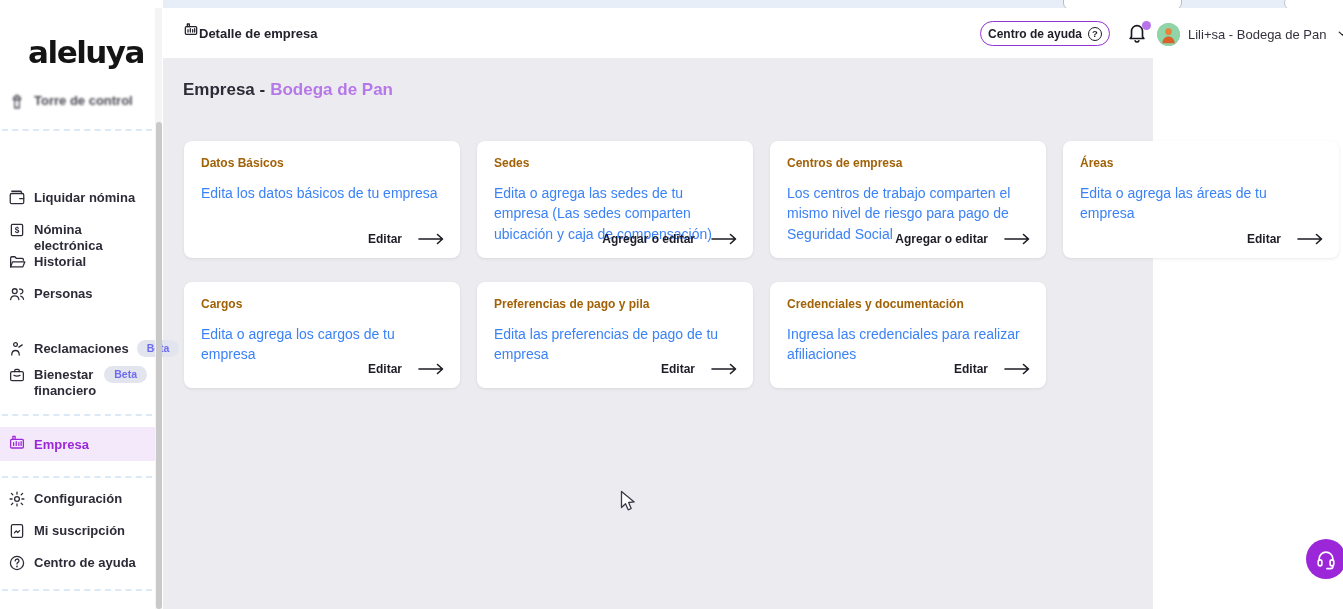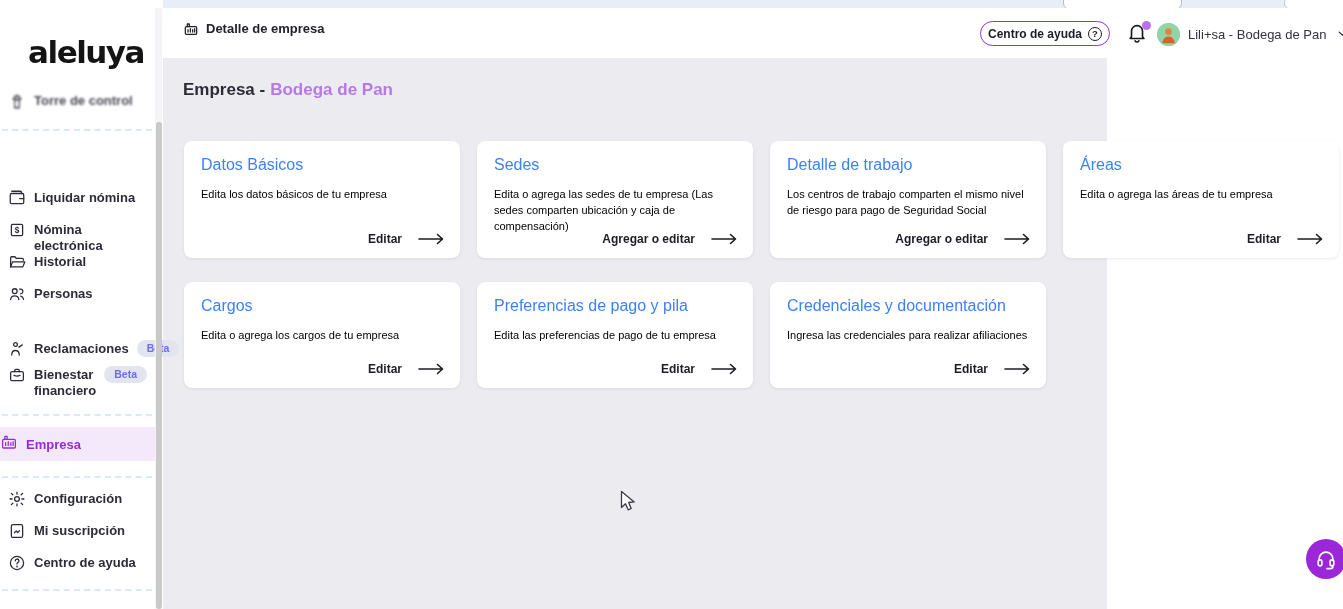--- a/index.html
+++ b/index.html
@@ -34,7 +34,7 @@
 
   
   .header{position:absolute;left:163px;top:8px;width:1180px;height:50px;background:#fff;}
-  .page-ind{position:absolute;left:20px;top:13px;display:flex;align-items:flex-start;gap:7px;color:#23212b;}
+  .page-ind{position:absolute;left:20px;top:13px;display:flex;align-items:flex-end;color:#23212b;}
   .page-ind .t{font-size:13px;font-weight:700;}
   .help-pill{position:absolute;left:817px;top:13px;width:130px;height:25px;border:1.5px solid #9233d4;
              border-radius:14px;background:#fff;display:flex;align-items:center;justify-content:center;

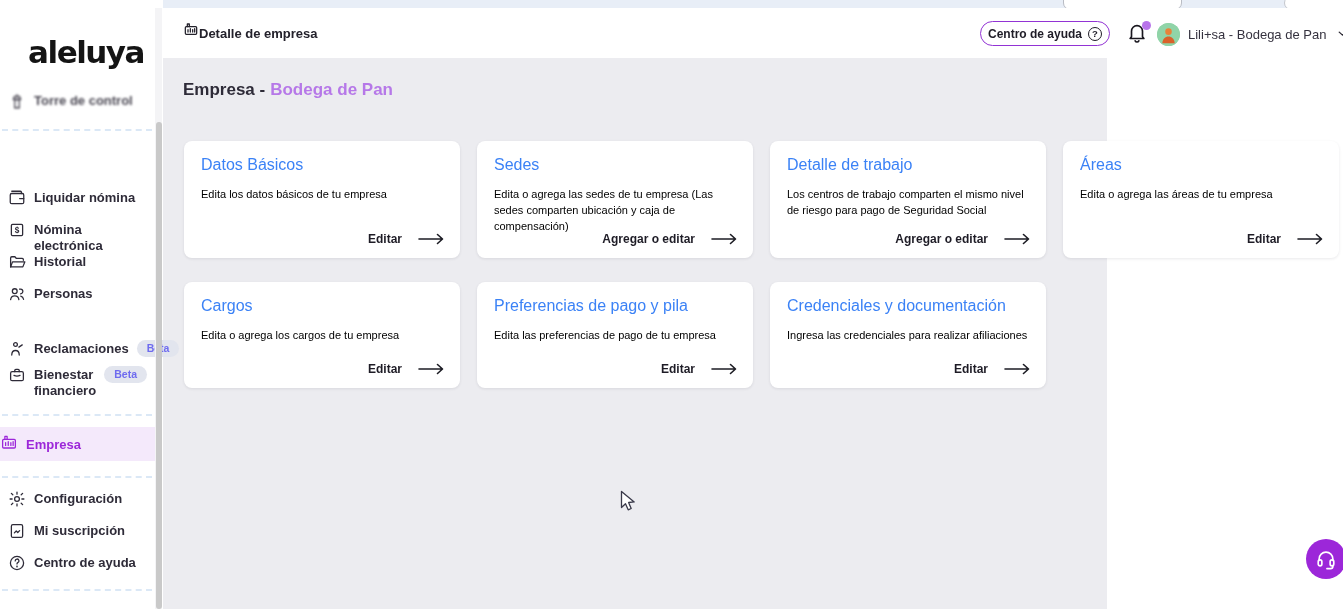--- a/index.html
+++ b/index.html
@@ -50,7 +50,7 @@
   .chev{color:#2a2833;margin-left:2px;}
 
   
-  .content{position:absolute;left:163px;top:58px;width:944px;height:551px;background:#ececf0;}
+  .content{position:absolute;left:163px;top:58px;width:944px;height:551px;background:#ececf0;padding-left:46px;}
   .breadcrumb{position:absolute;left:20px;top:22px;font-size:17px;font-weight:700;color:#2e2b38;}
   .breadcrumb .company{color:#b678e8;margin-left:5px;}
   .card{position:absolute;background:#fff;border-radius:8px;box-shadow:0 1px 3px rgba(40,40,60,.10);

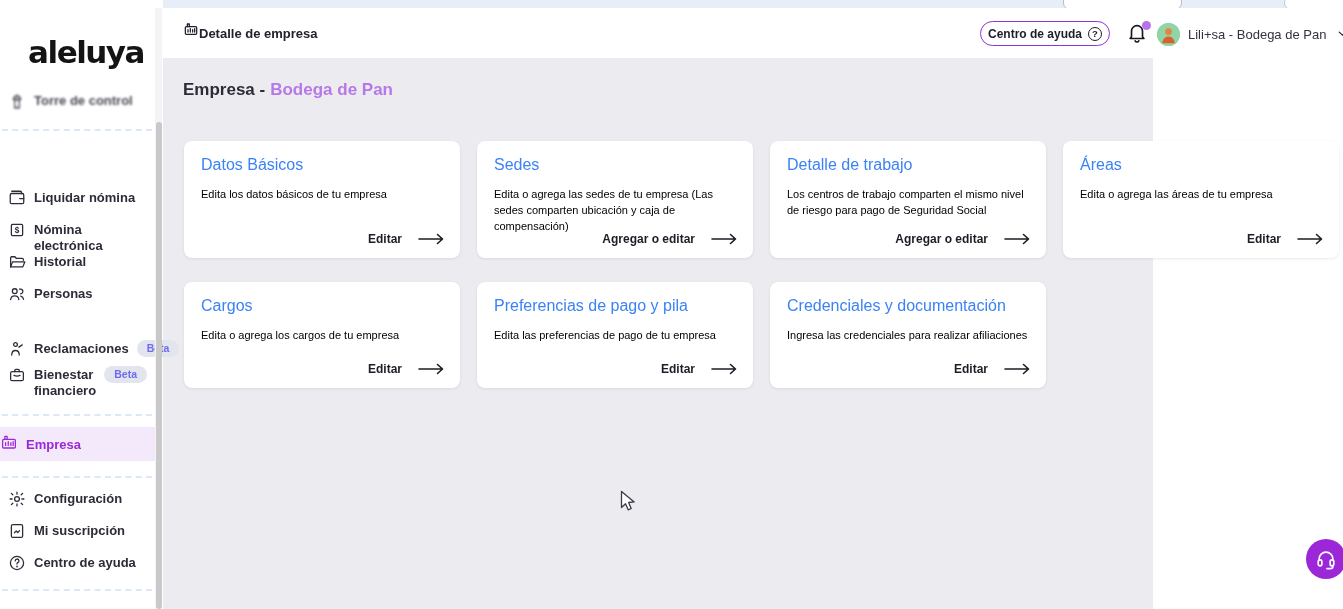--- a/index.html
+++ b/index.html
@@ -55,7 +55,7 @@
   .breadcrumb .company{color:#b678e8;margin-left:5px;}
   .card{position:absolute;background:#fff;border-radius:8px;box-shadow:0 1px 3px rgba(40,40,60,.10);
         box-sizing:border-box;padding:15px 17px;}
-  .card .ct{font-size:16px;font-weight:400;color:#3b82f6;}
+  .card .ct{font-size:12px;font-weight:700;color:#a16207;}
   .card .cd{font-size:11px;line-height:1.45;color:#000000;margin-top:13px;}
   .card .act{position:absolute;right:16px;bottom:12px;display:flex;align-items:center;gap:16px;cursor:pointer;}
   .card .act .al{font-size:12px;font-weight:700;color:#1e1c26;}

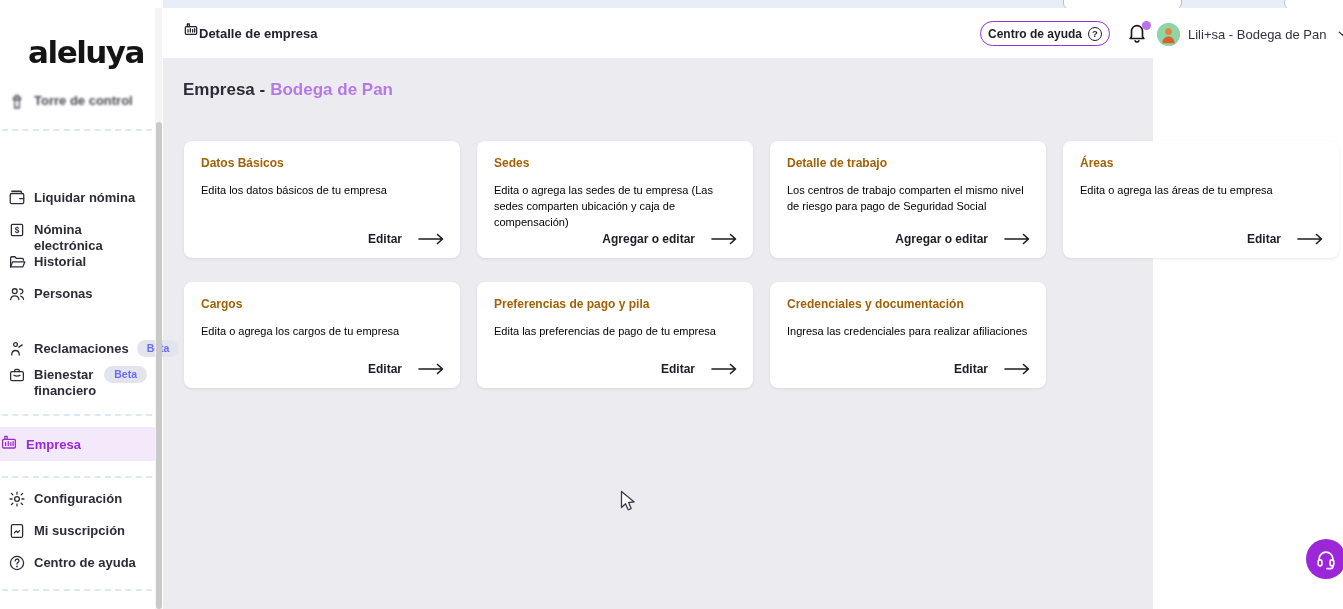--- a/index.html
+++ b/index.html
@@ -285,7 +285,7 @@
     </section>
 
     <section class="card r1 c3">
-      <div class="ct">Detalle de trabajo</div>
+      <div class="ct">Centros de empresa</div>
       <div class="cd">Los centros de trabajo comparten el mismo nivel de riesgo para pago de Seguridad Social</div>
       <div class="act">
         <span class="al">Agregar o editar</span>

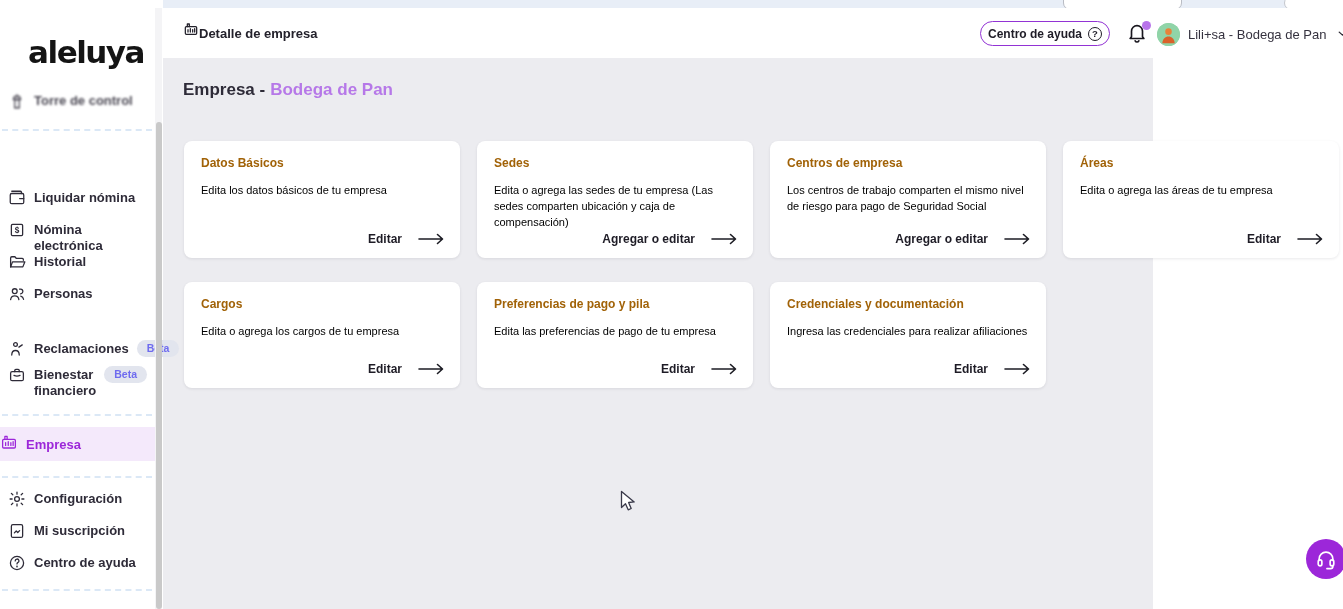--- a/index.html
+++ b/index.html
@@ -56,7 +56,7 @@
   .card{position:absolute;background:#fff;border-radius:8px;box-shadow:0 1px 3px rgba(40,40,60,.10);
         box-sizing:border-box;padding:15px 17px;}
   .card .ct{font-size:12px;font-weight:700;color:#a16207;}
-  .card .cd{font-size:11px;line-height:1.45;color:#000000;margin-top:13px;}
+  .card .cd{font-size:14px;line-height:1.45;color:#3b82f6;margin-top:13px;}
   .card .act{position:absolute;right:16px;bottom:12px;display:flex;align-items:center;gap:16px;cursor:pointer;}
   .card .act .al{font-size:12px;font-weight:700;color:#1e1c26;}
   .r1{top:83px;height:117px;}

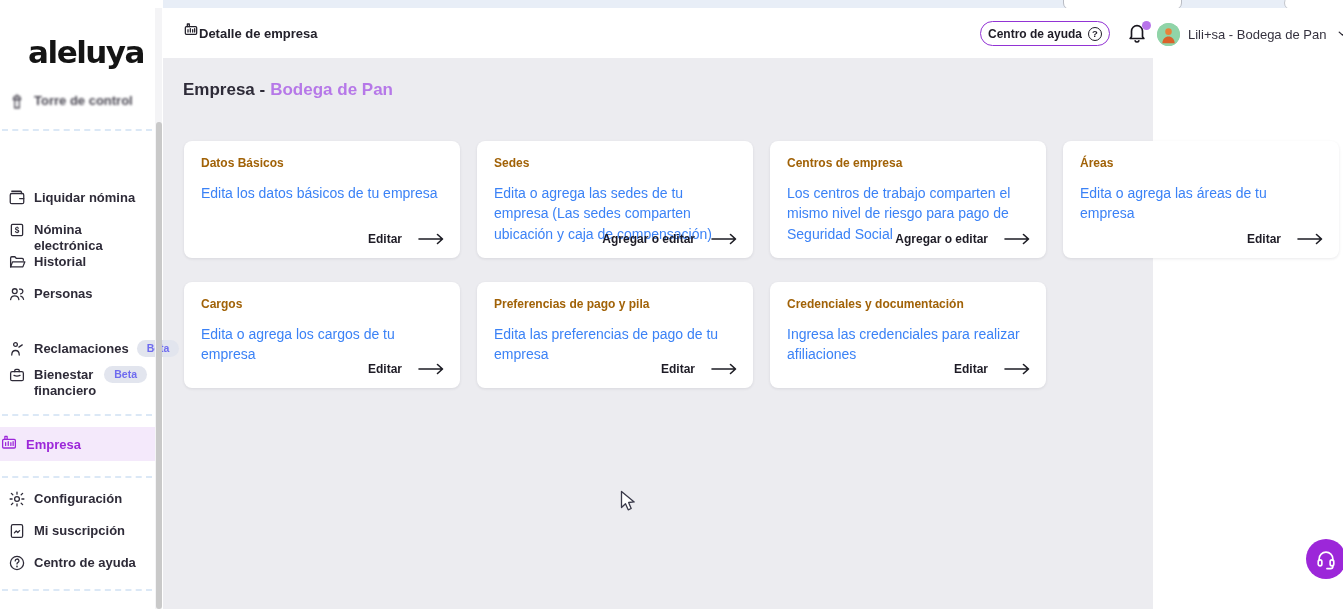--- a/index.html
+++ b/index.html
@@ -26,7 +26,7 @@
   .beta{background:#e2e5ee;color:#6e6bef;font-size:10.5px;font-weight:700;
         padding:2px 10px;border-radius:10px;line-height:13px;flex:0 0 auto;}
   .item-selected{position:absolute;left:0;width:155px;height:34px;background:#f4e9fb;
-                 display:flex;align-items:center;gap:8px;box-sizing:border-box;
+                 display:flex;align-items:center;gap:8px;padding-left:8px;box-sizing:border-box;
                  color:#9c27d9;cursor:pointer;}
   .item-selected .lbl{font-size:13px;font-weight:700;}
   .scroll-track{position:absolute;left:155px;top:8px;width:7px;height:601px;background:#f4f4f6;}

